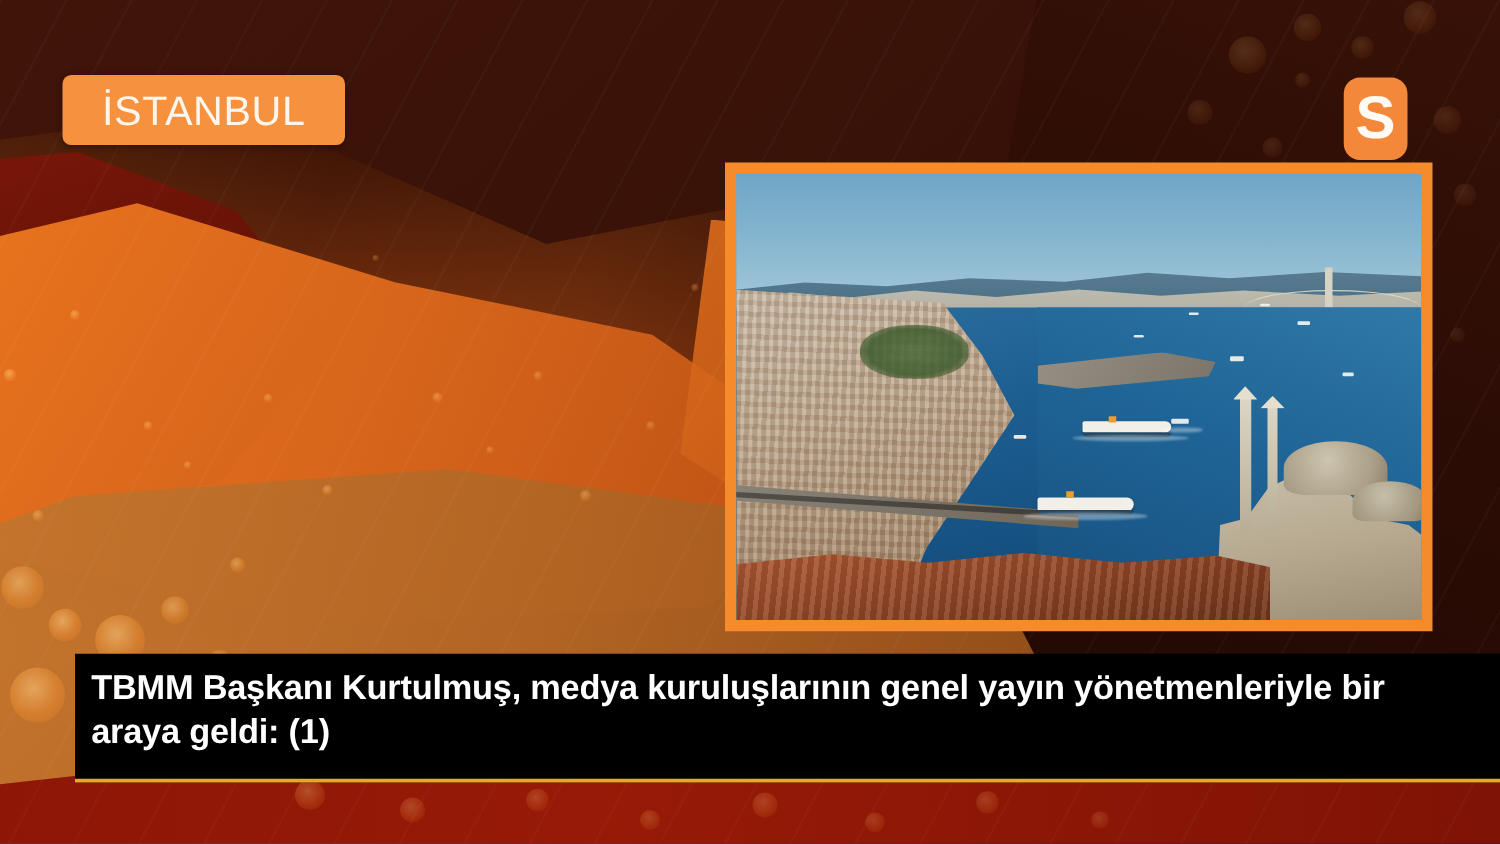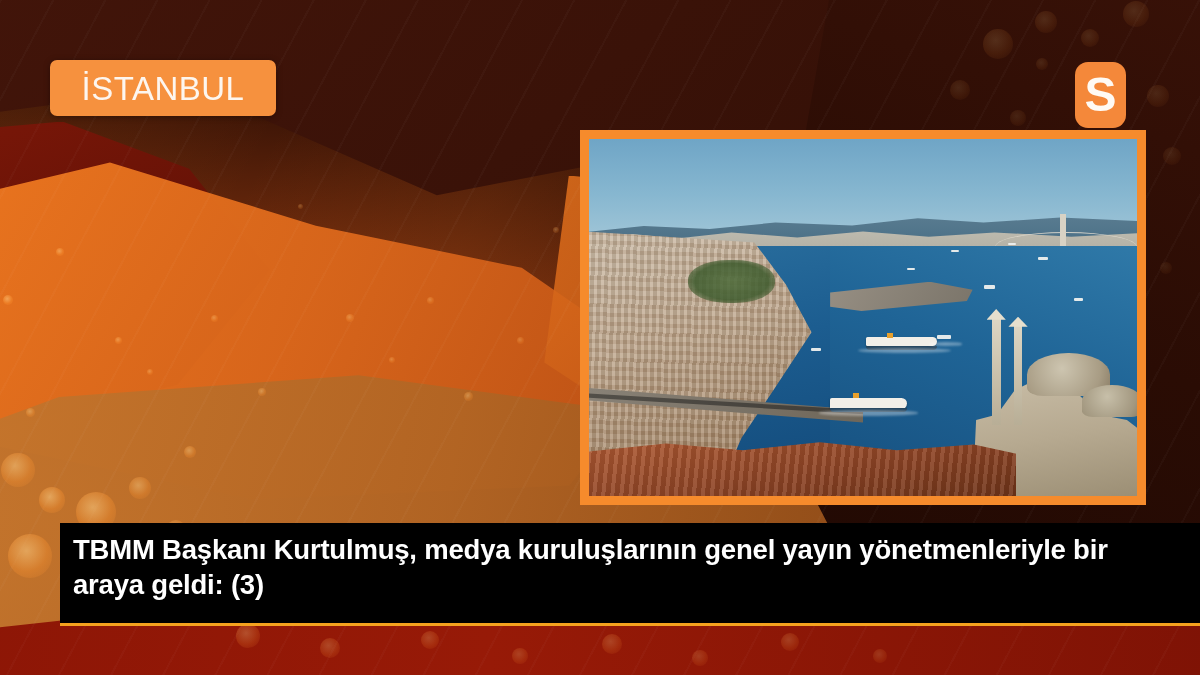--- a/index.html
+++ b/index.html
@@ -383,7 +383,7 @@
   </div>
 
   <div class="caption-bar">
-    <div class="caption-text">TBMM Başkanı Kurtulmuş, medya kuruluşlarının genel yayın yönetmenleriyle bir araya geldi: (3)</div>
+    <div class="caption-text">TBMM Başkanı Kurtulmuş, medya kuruluşlarının genel yayın yönetmenleriyle bir araya geldi: (1)</div>
   </div>
 
 </div>

